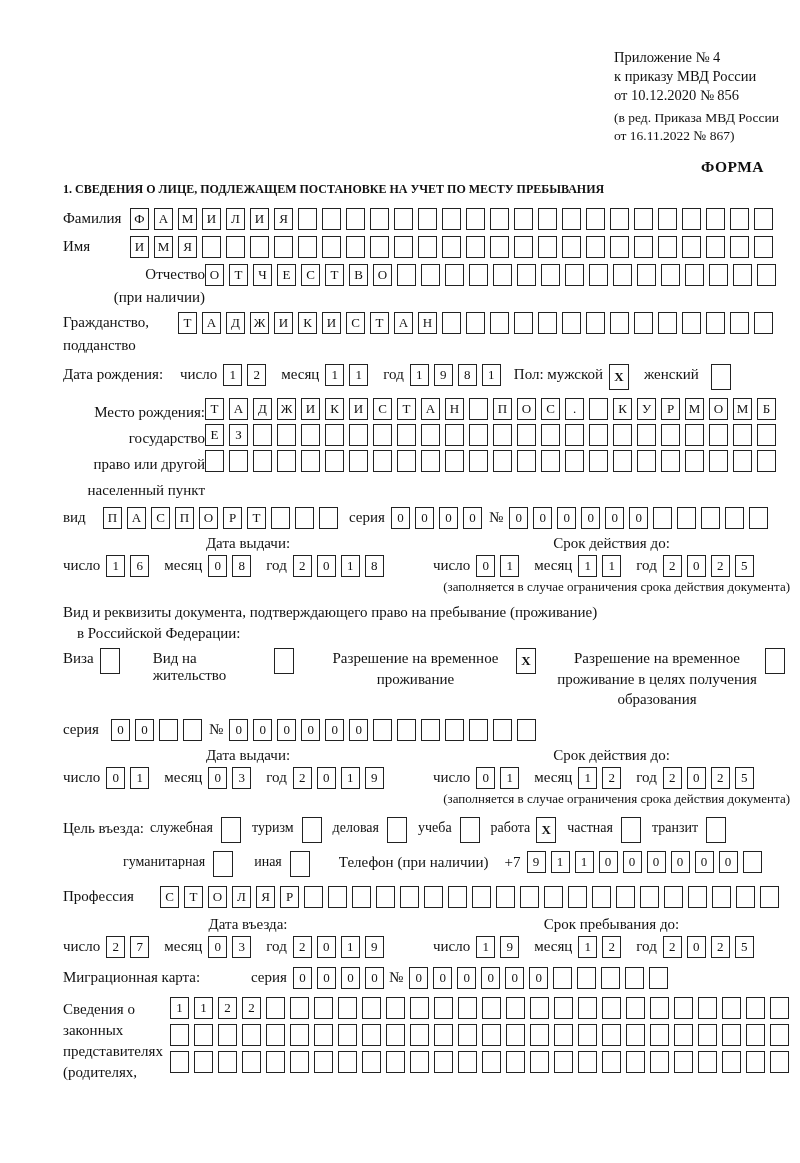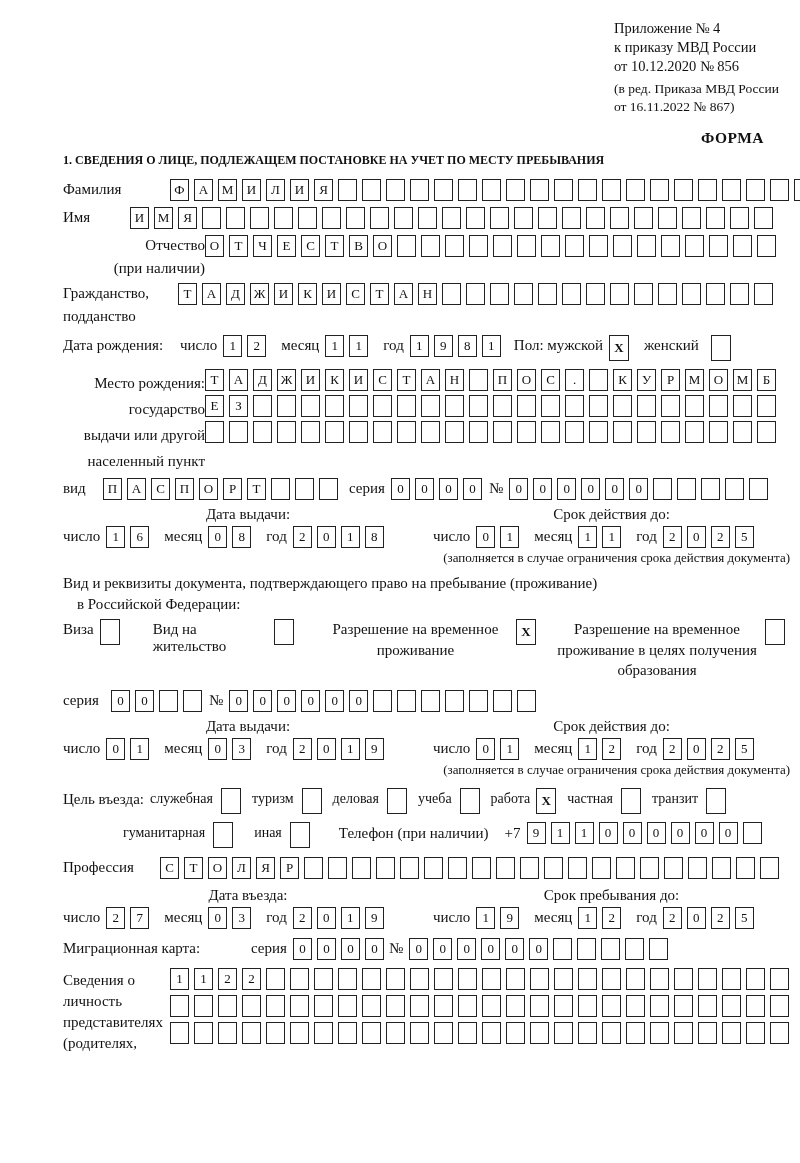--- a/index.html
+++ b/index.html
@@ -3,7 +3,7 @@
 <meta charset="utf-8">
 <style>
   html,body{margin:0;padding:0;background:#fff;}
-  .page{width:800px;height:1163px;box-sizing:border-box;padding:19px 10px 0 63px;
+  .page{width:800px;height:1163px;box-sizing:border-box;padding:48px 10px 0 63px;
         background:#fff;color:#111;font-family:"Liberation Serif","DejaVu Serif",serif;
         font-size:15px;overflow:hidden;position:relative;}
   .annex{margin-left:551px;font-size:14.5px;line-height:1.32;}

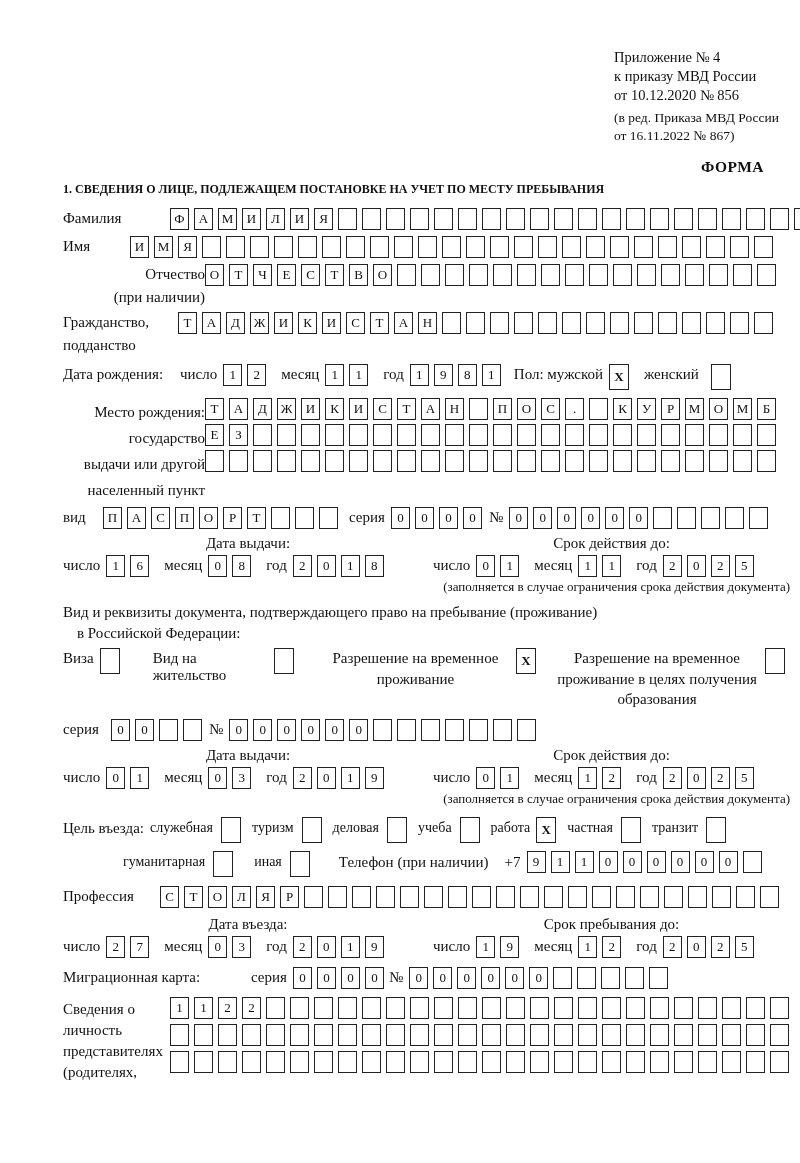--- a/index.html
+++ b/index.html
@@ -66,7 +66,7 @@
 
   <div class="sec-heading">1. СВЕДЕНИЯ О ЛИЦЕ, ПОДЛЕЖАЩЕМ ПОСТАНОВКЕ НА УЧЕТ ПО МЕСТУ ПРЕБЫВАНИЯ</div>
 
-  <div class="frow" style="margin-top:11px;gap:40px;">
+  <div class="frow" style="margin-top:11px;">
     <span class="lbl w67">Фамилия</span>
     <span class="boxes">
         <span class="cell">Ф</span>

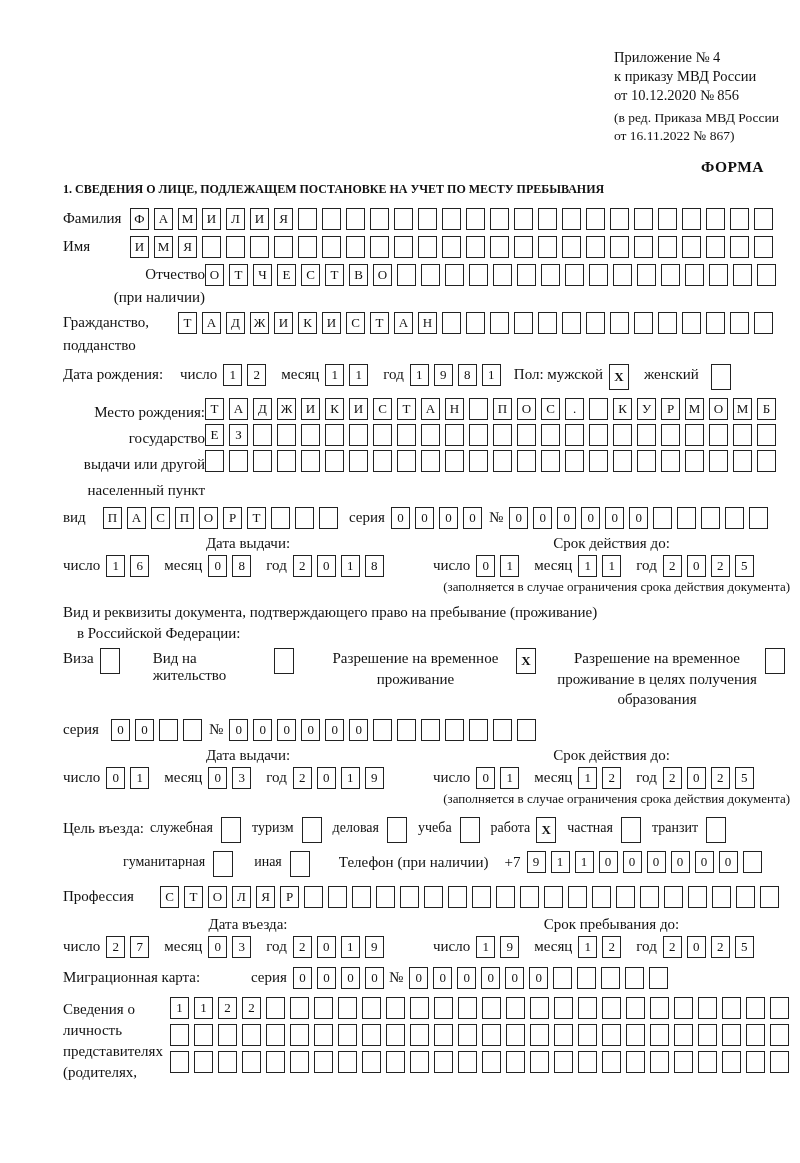--- a/index.html
+++ b/index.html
@@ -232,7 +232,7 @@
     <span class="lbl w142 mr-labels">
       <div>Место рождения:</div>
       <div>государство</div>
-      <div>выдачи или другой</div>
+      <div>право или другой</div>
       <div>населенный пункт</div>
     </span>
     <span class="mr-rows">

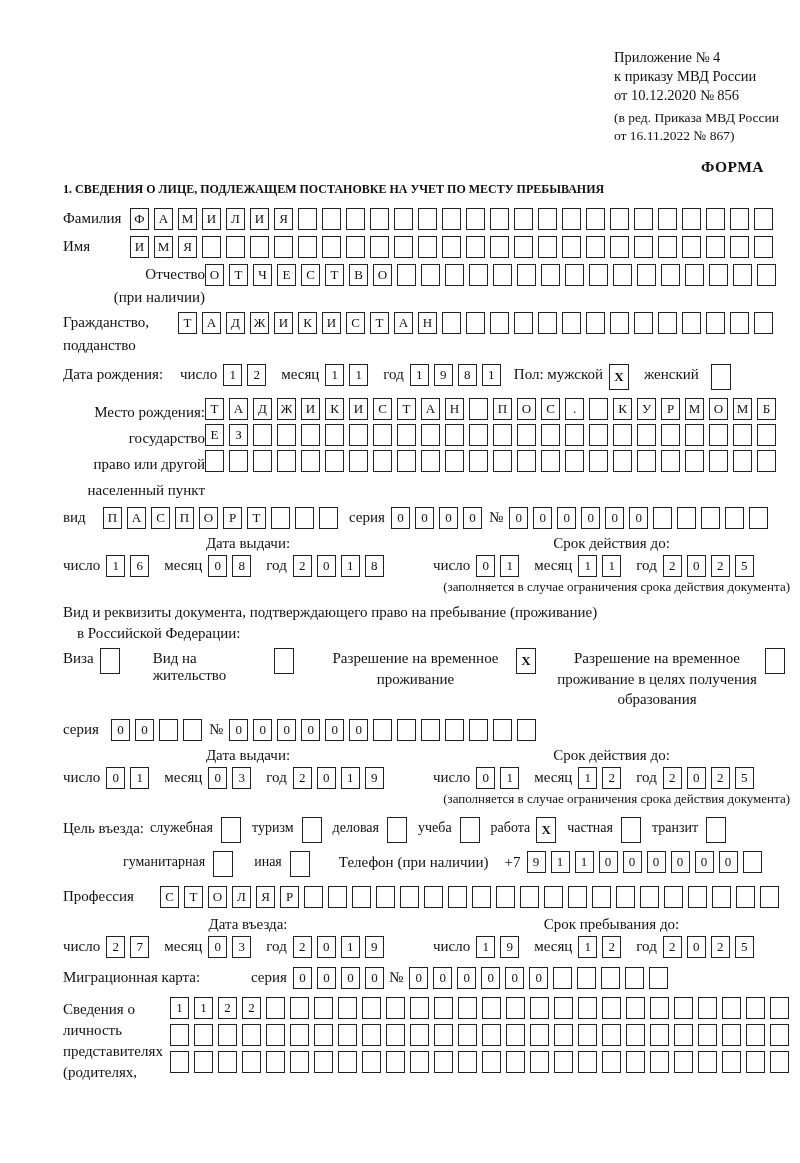--- a/index.html
+++ b/index.html
@@ -693,7 +693,7 @@
   <div class="reps">
     <span class="lbl w107 reps-labels">
       <div>Сведения о</div>
-      <div>личность</div>
+      <div>законных</div>
       <div>представителях</div>
       <div>(родителях,</div>
 

